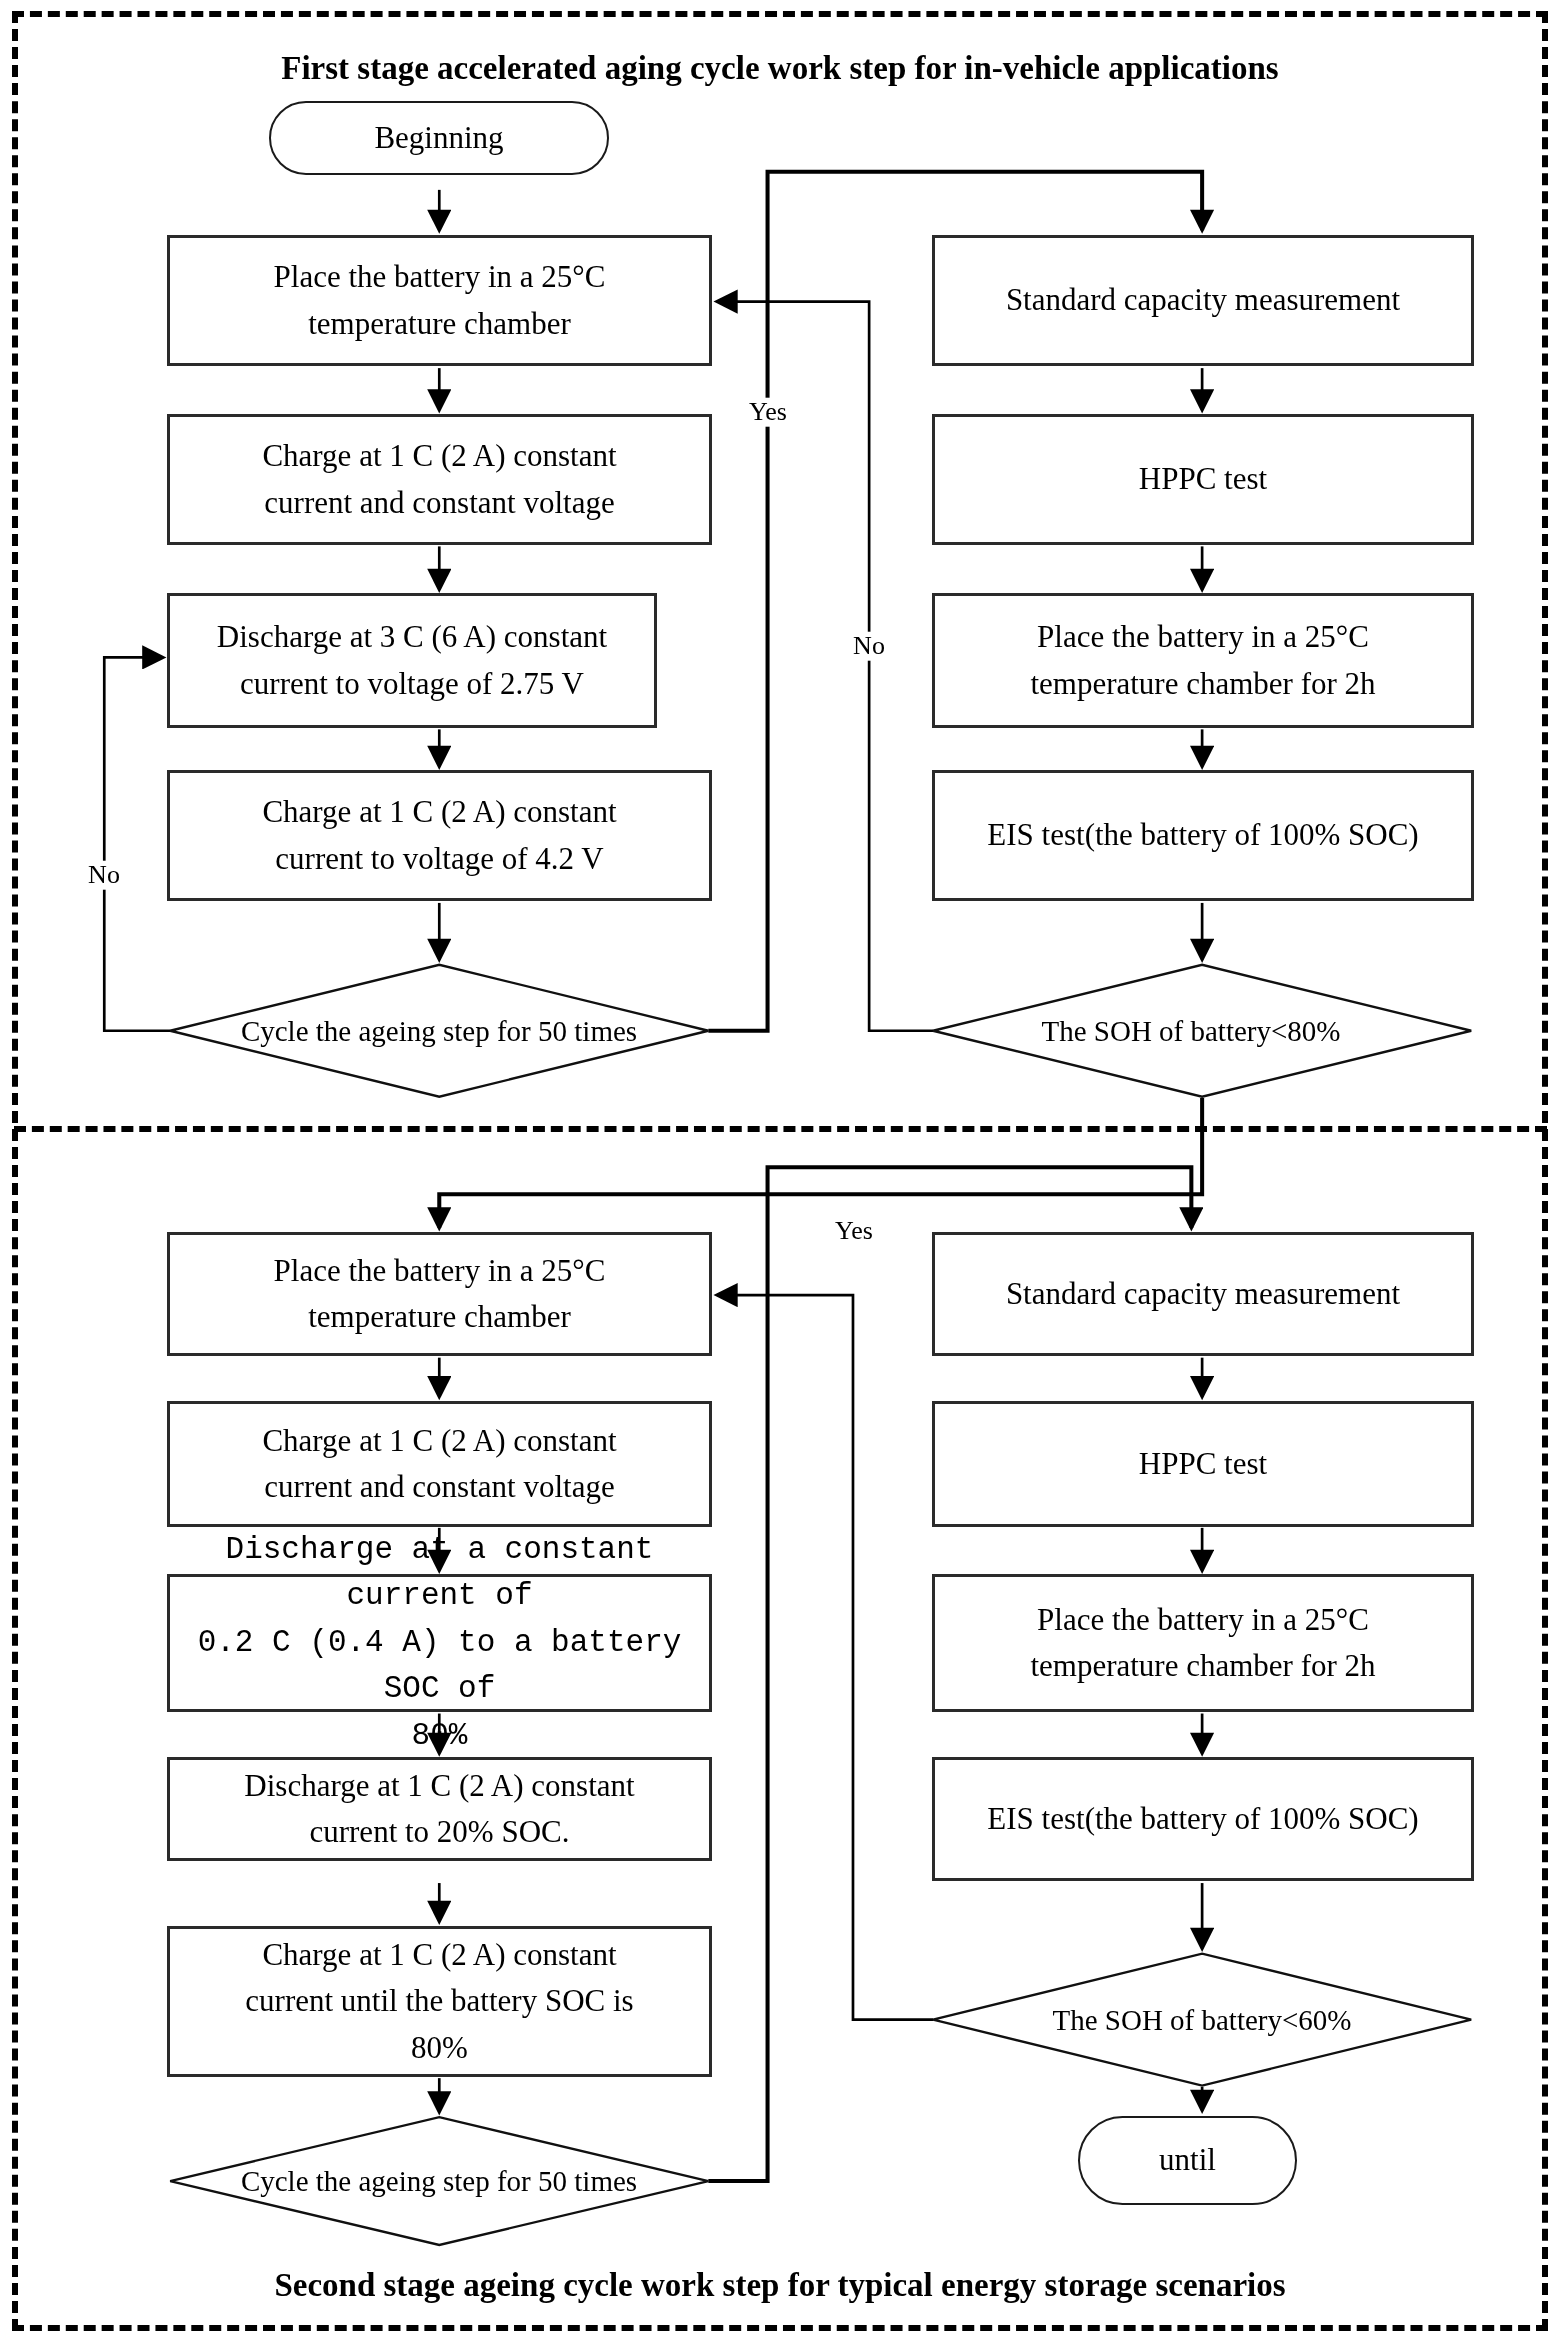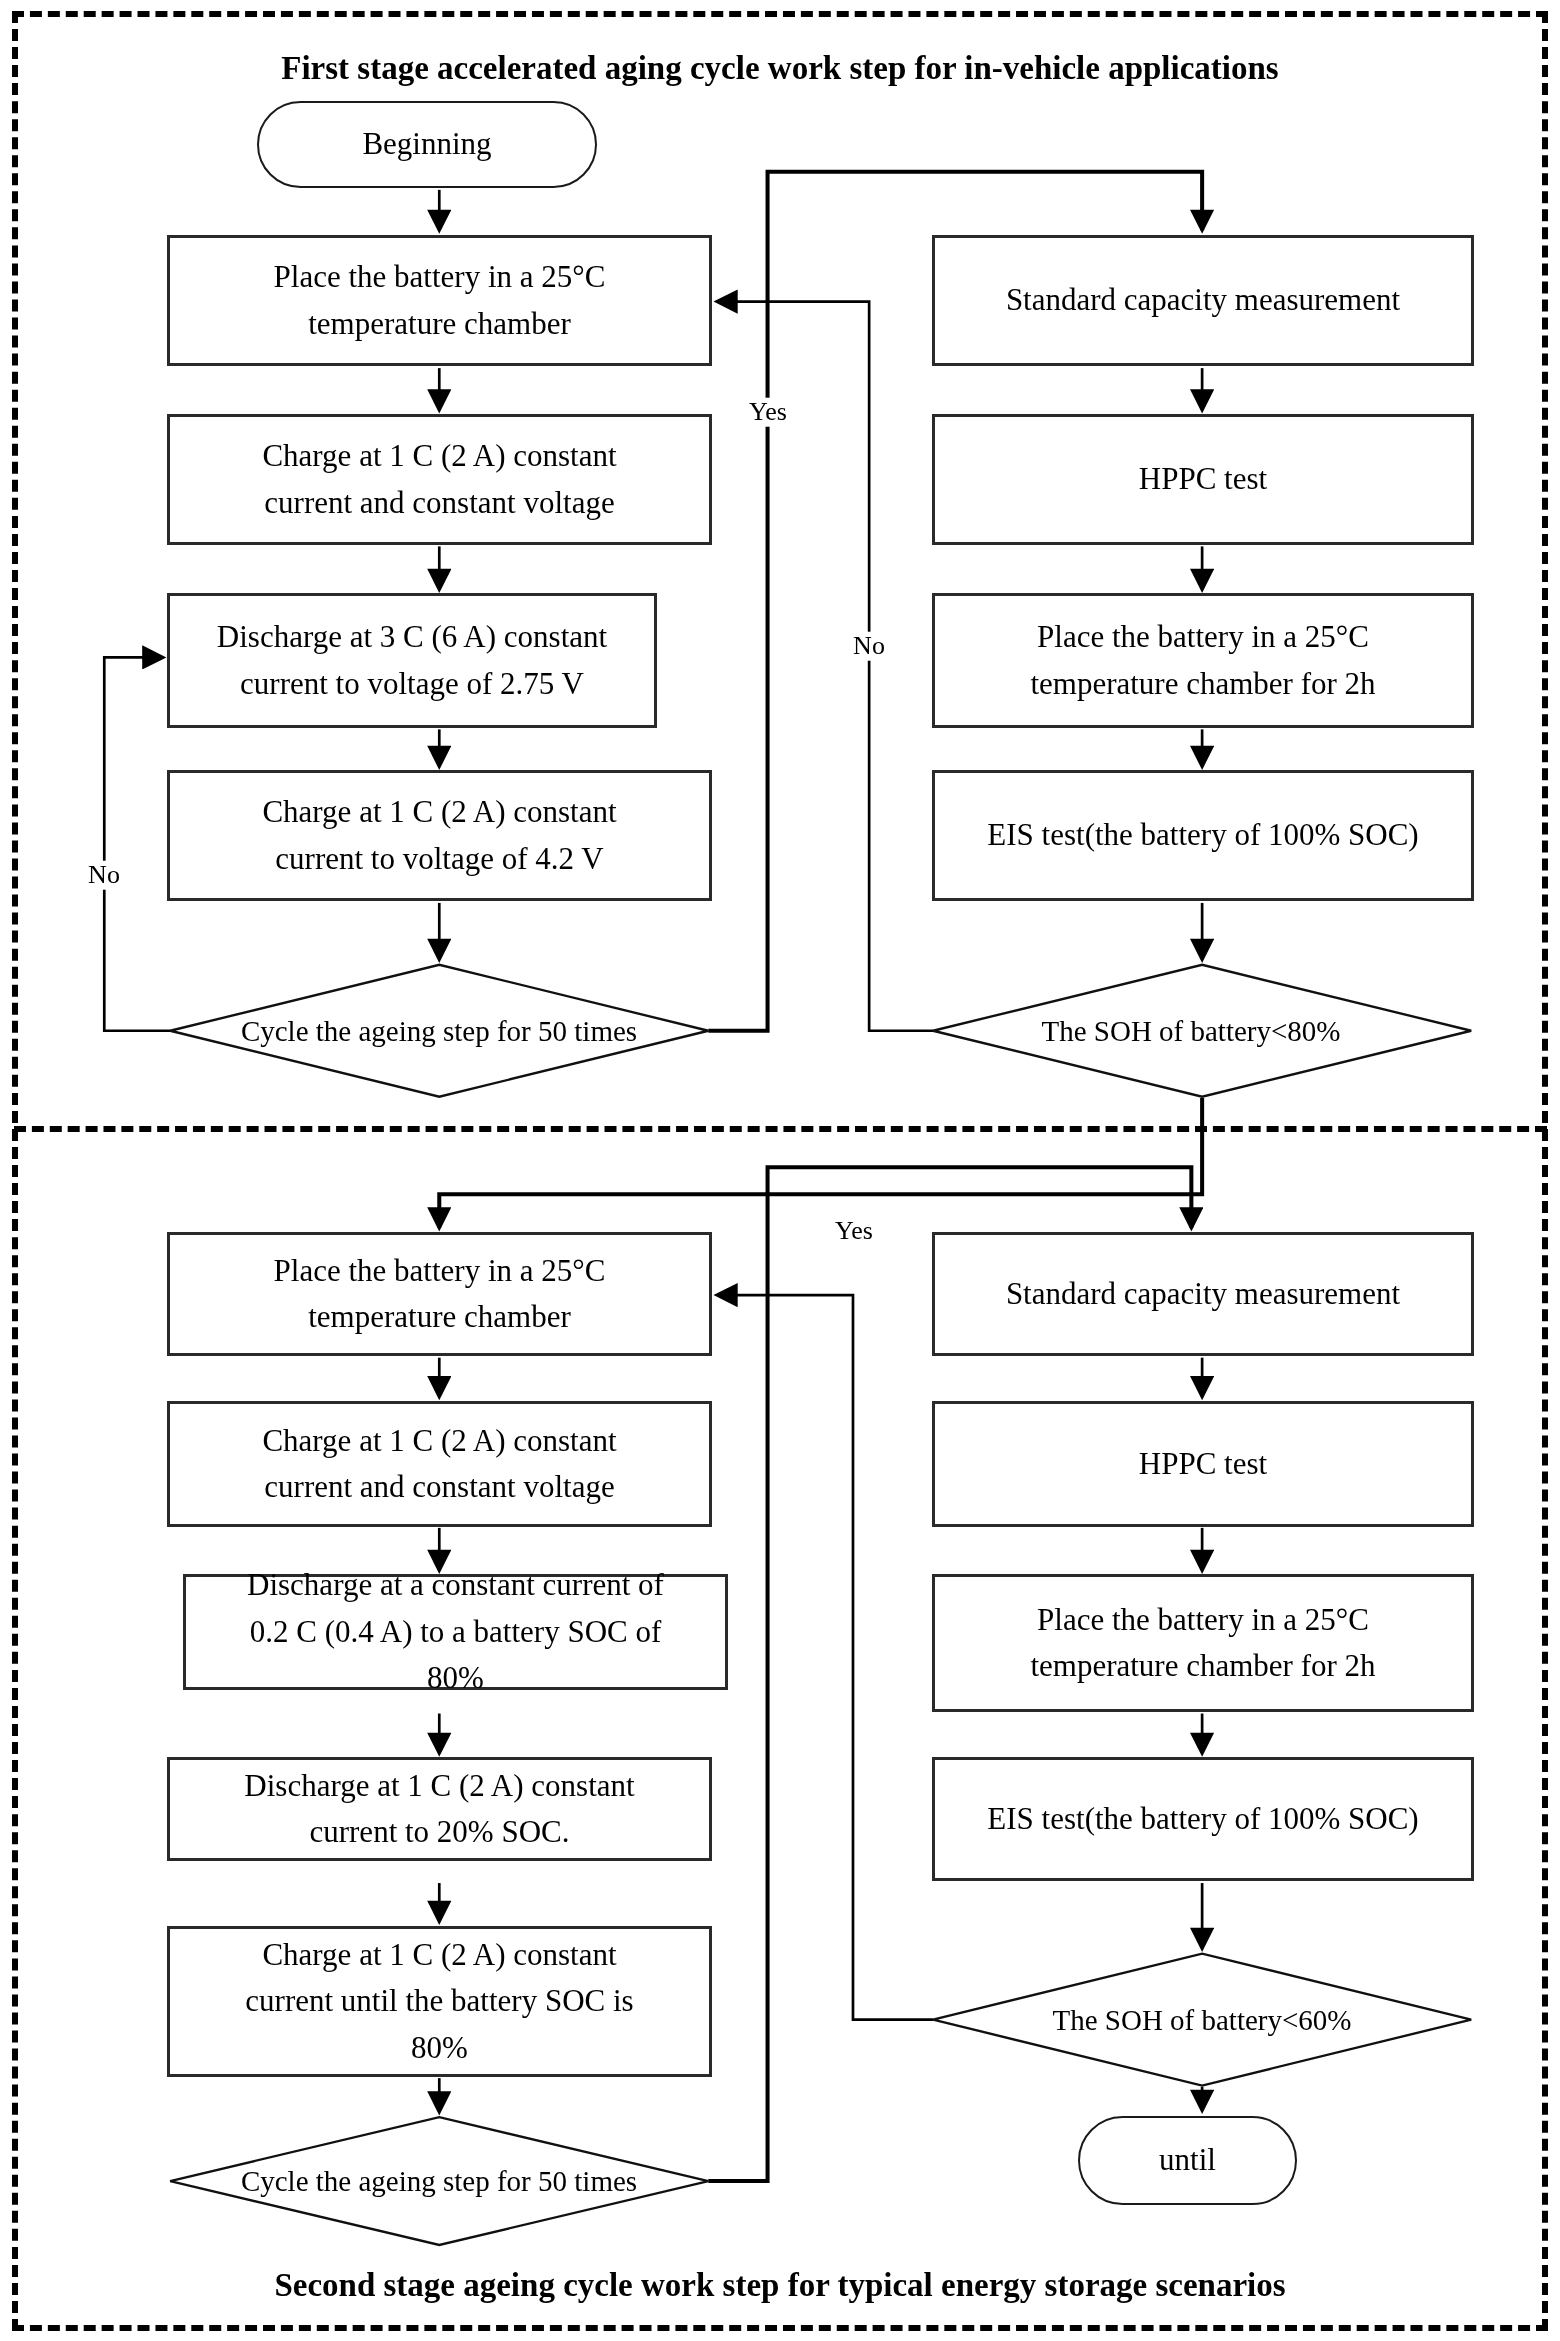--- a/index.html
+++ b/index.html
@@ -73,7 +73,7 @@
   <div class="stage-title" style="top:42px;">First stage accelerated aging cycle work step for in-vehicle applications</div>
   <div class="stage-title" style="top:2259px;">Second stage ageing cycle work step for typical energy storage scenarios</div>
 
-  <div class="node terminal" style="left:257px;top:101px;width:340px;height:87px;">
+  <div class="node terminal" style="left:269px;top:101px;width:340px;height:74px;">
     <span class="lbl">Beginning</span>
     </div>
 

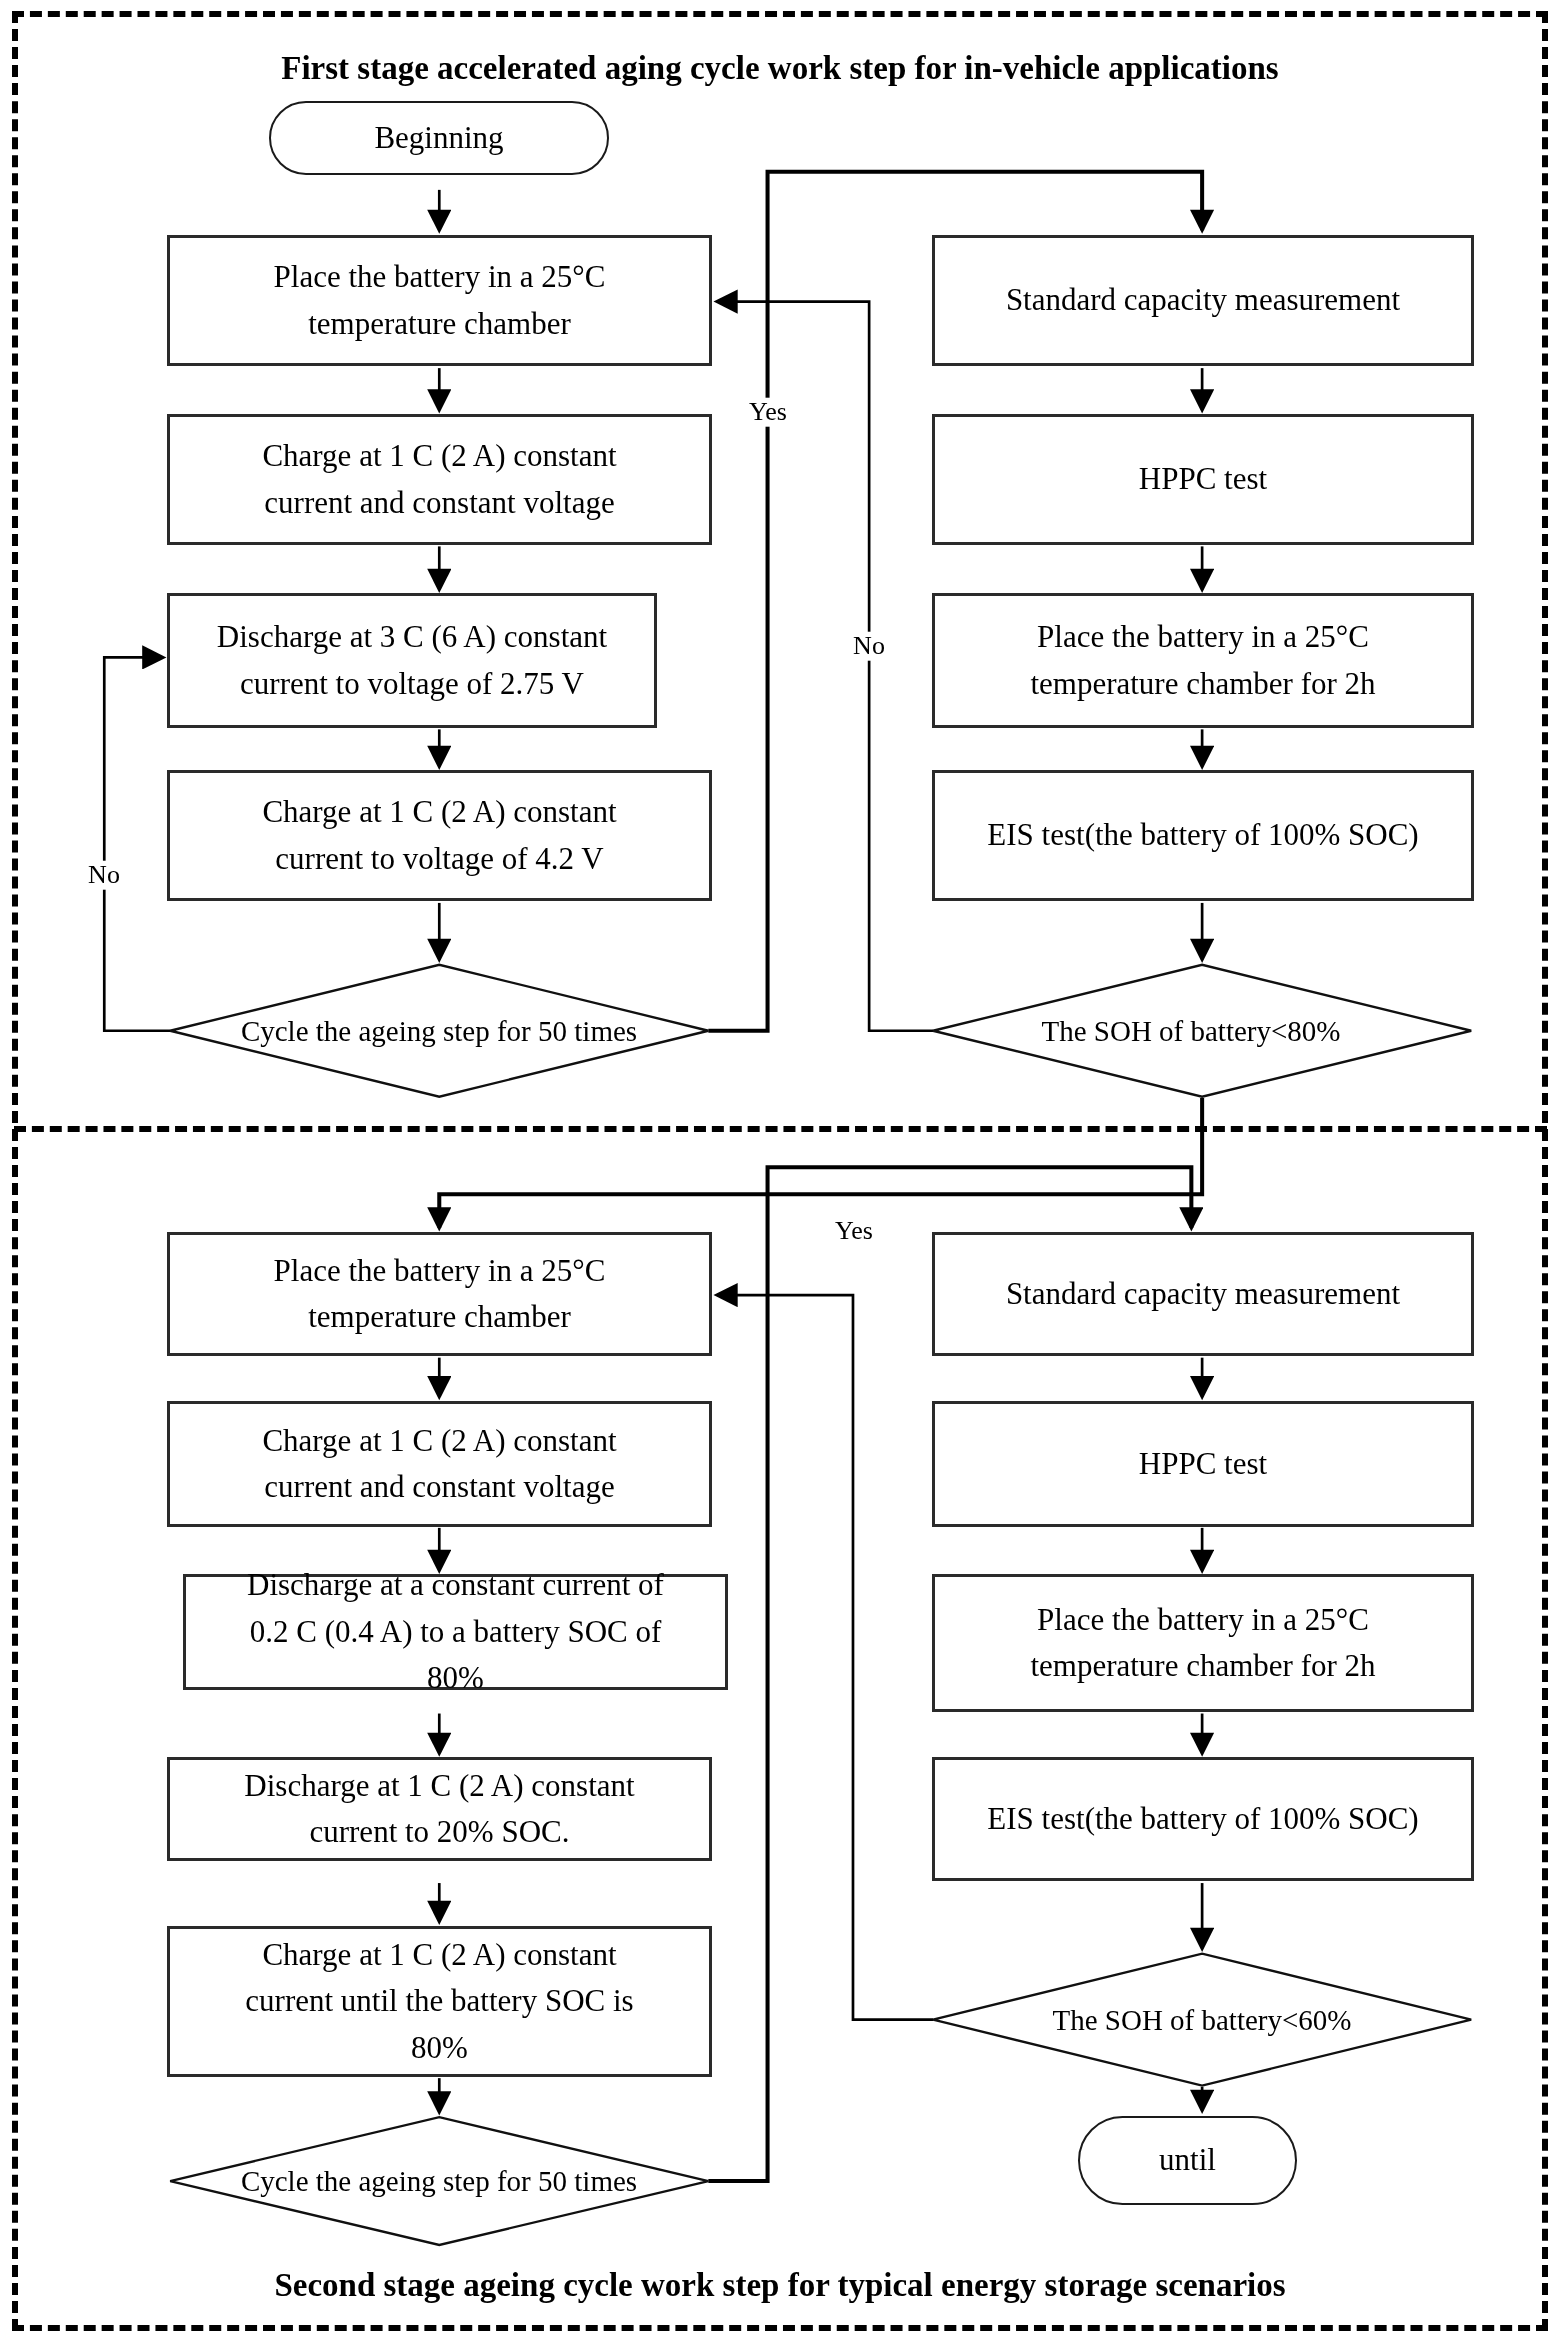--- a/index.html
+++ b/index.html
@@ -123,7 +123,7 @@
     <span class="lbl">Charge at 1 C (2 A) constant
 current and constant voltage</span>
     </div>
-  <div class="node box" style="left:183px;top:1574px;width:545px;height:116px;">
+  <div class="node box" style="left:167px;top:1574px;width:545px;height:138px;font-family:Liberation Mono, monospace;">
     <span class="lbl">Discharge at a constant current of
 0.2 C (0.4 A) to a battery SOC of
 80%</span>

